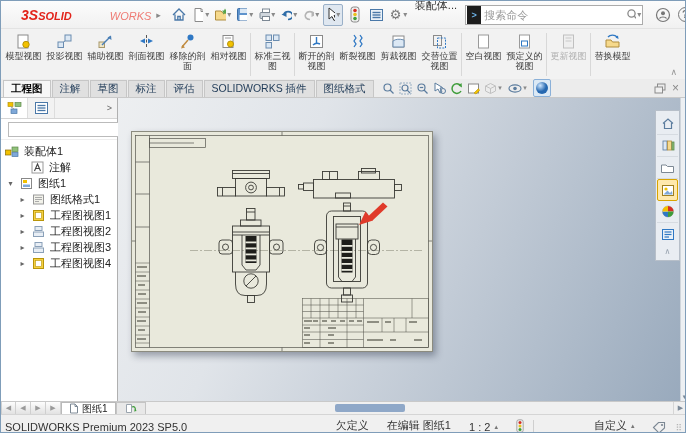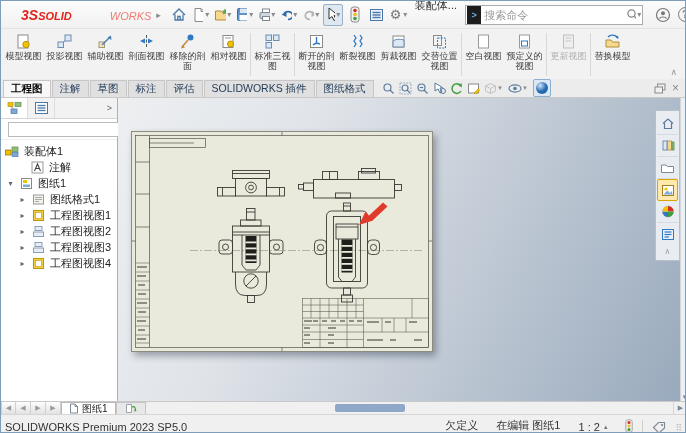--- a/index.html
+++ b/index.html
@@ -801,6 +801,10 @@
       </svg>
   </span>
   <span class="sdiv"></span>
+  <span class="sitem" style="padding-left:60px;">
+    <span>自定义</span>
+    <span class="upx">▴</span>
+  </span>
   <span class="sitem">
     <svg width="14" height="12">
         <path d="M1.5 6.5 L6.5 1.5 H12.5 V7 L7 12 Z" fill="none" stroke="#7c8894" stroke-width="1.1"></path>

